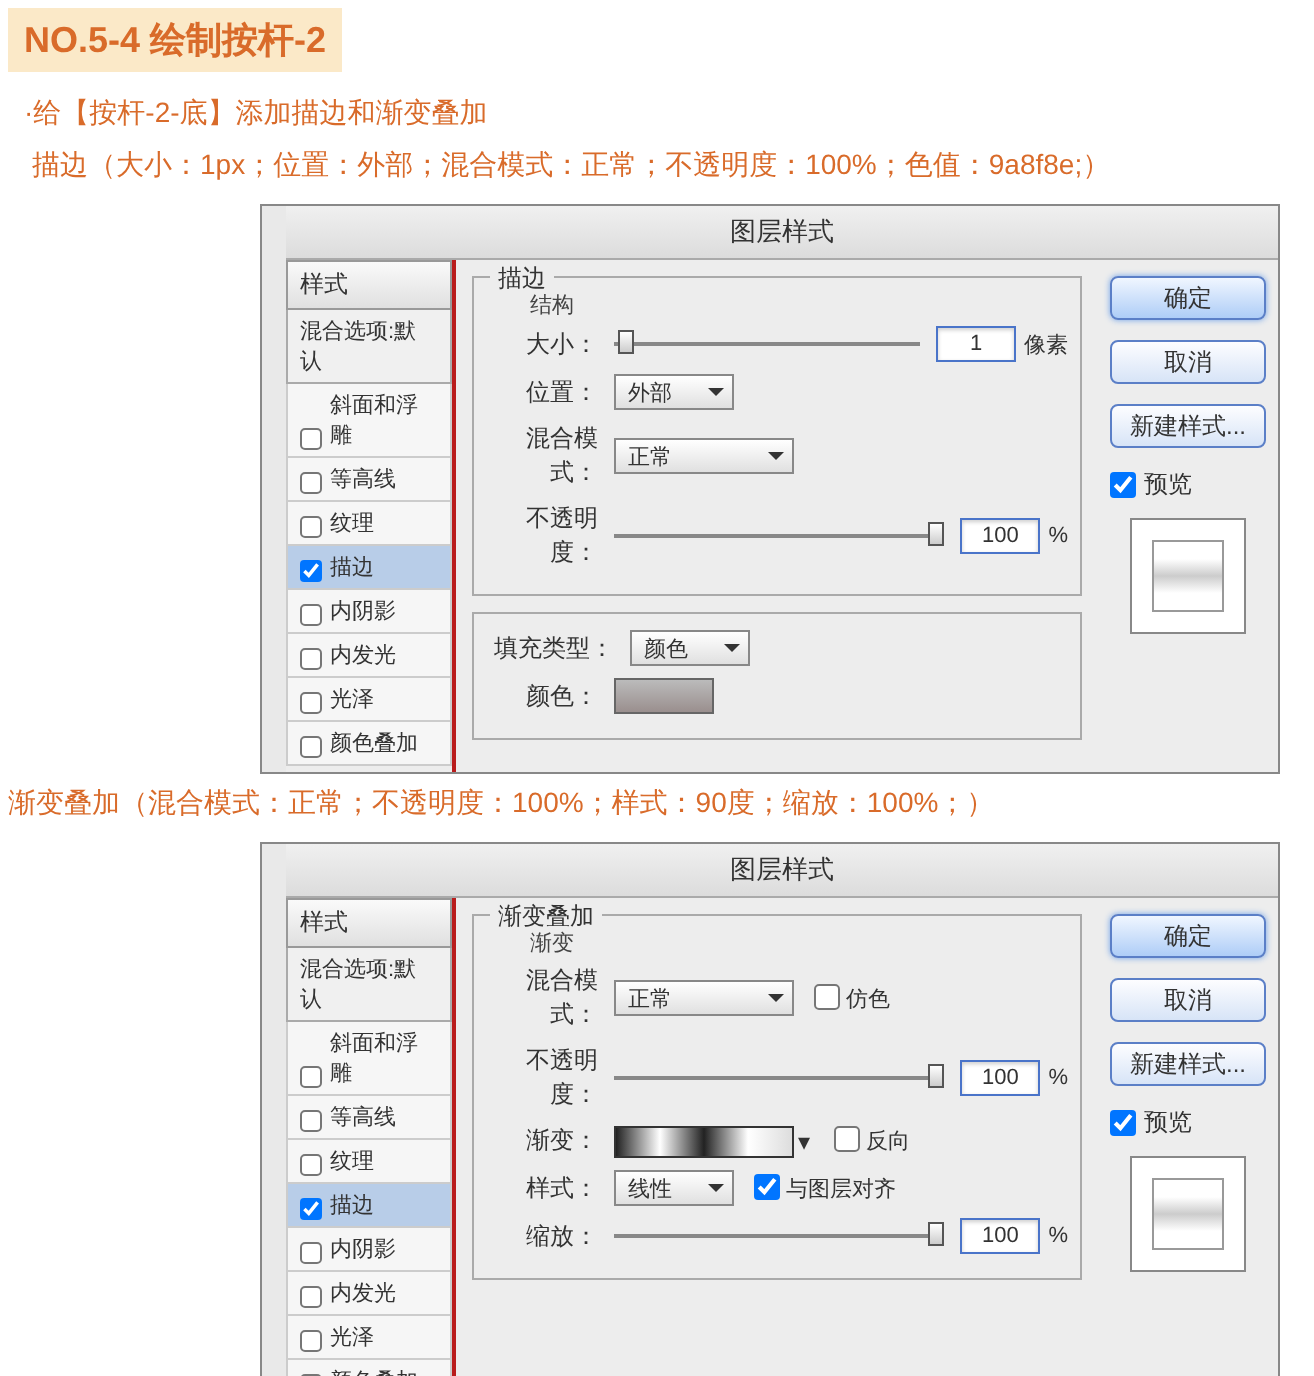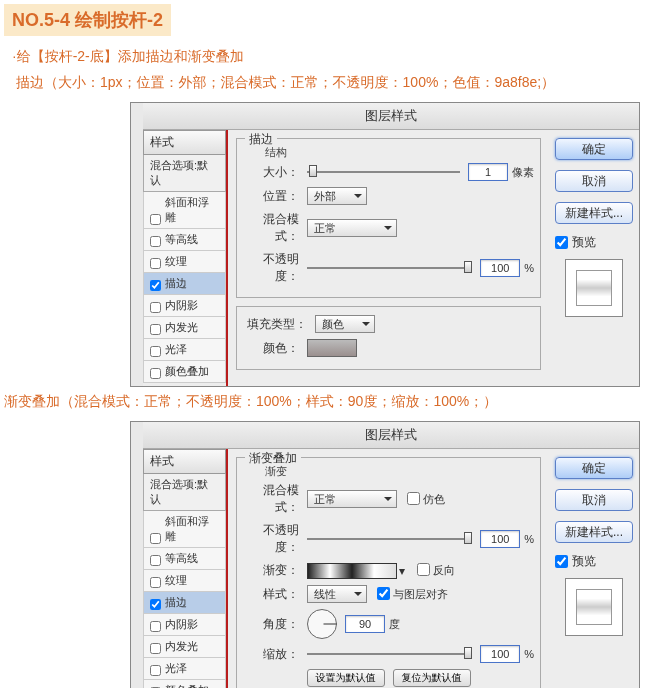--- a/index.html
+++ b/index.html
@@ -253,12 +253,6 @@
             </label>
         </div>
         <div class="row">
-          <div class="lbl">角度：</div>
-          <div class="angle-dial"></div>
-          <div class="numbox">90</div>
-          <span class="unit">度</span>
-        </div>
-        <div class="row">
           <div class="lbl">缩放：</div>
           <div class="slider">
               <div class="thumb" style="right:0"></div>

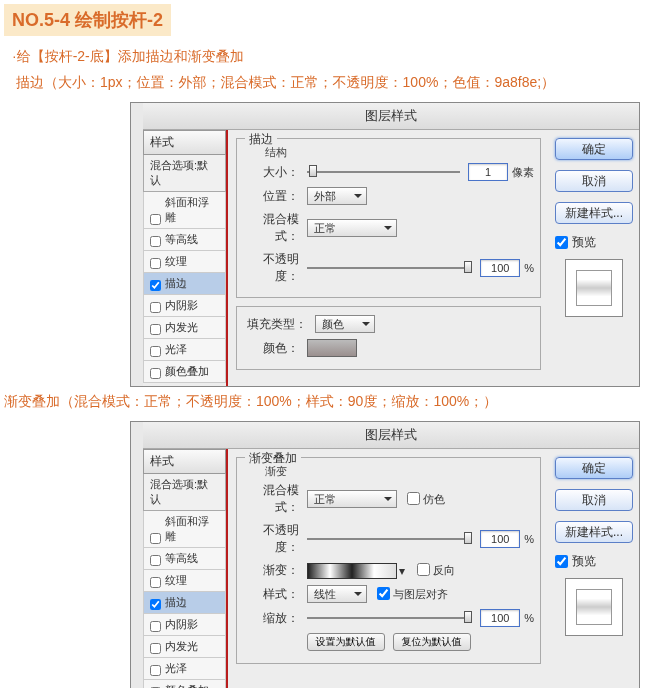--- a/index.html
+++ b/index.html
@@ -260,10 +260,6 @@
           <div class="numbox">100</div>
           <span class="unit">%</span>
         </div>
-        <div class="row" style="justify-content:center">
-          <button class="mini-btn">设置为默认值</button>
-          <button class="mini-btn">复位为默认值</button>
-        </div>
       </div>
     </div>
     <div class="btn-col">

